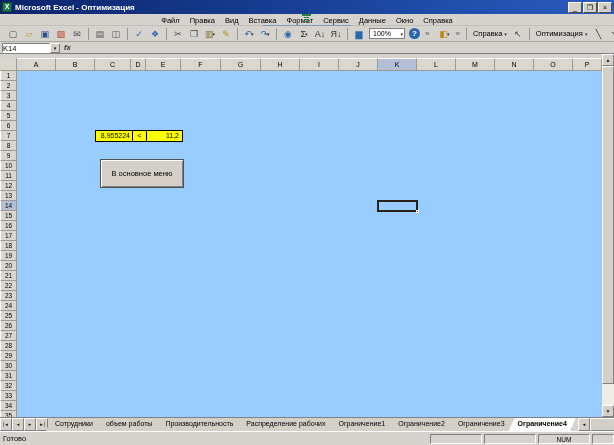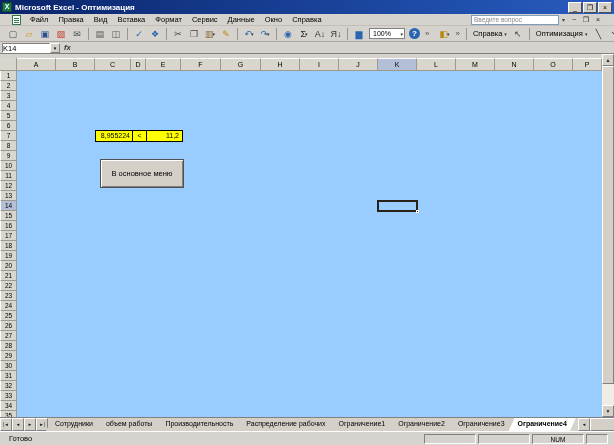--- a/index.html
+++ b/index.html
@@ -20,7 +20,7 @@
 
   
   #menubar { position:absolute; left:0; top:14px; width:614px; height:12px;
-    background:#d6d3ce; display:flex; align-items:center; border-bottom:1px solid #c2bfb8; padding:0 10px; }
+    background:#d6d3ce; display:flex; align-items:center; border-bottom:1px solid #c2bfb8; padding:0 17px;flex-direction:column; }
   #wbk-icon { width:9px; height:10px; background:#fff; border:1px solid #2f7a4a; margin:0 4px 0 2px; position:relative; }
   #wbk-icon::after { content:""; position:absolute; left:1px; top:2px; width:5px; height:1px; background:#2f7a4a; box-shadow:0 2px 0 #2f7a4a, 0 4px 0 #2f7a4a; }
   .menu-item { font-size:7.5px; padding:1px 5px; white-space:nowrap; color:#000; }

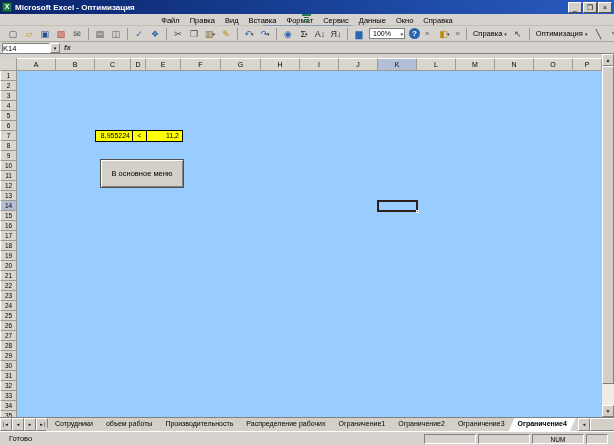--- a/index.html
+++ b/index.html
@@ -120,7 +120,7 @@
 
   
   #statusbar { position:absolute; left:0; top:431px; width:614px; height:14px; background:#d6d3ce;
-    border-top:1px solid #fff; display:flex; align-items:center; padding:0 6px; }
+    border-top:1px solid #fff; display:flex; align-items:center; padding:0 0; }
   #status-ready { font-size:7.5px; padding-left:3px; color:#000; flex-grow:1; }
   .status-panel { height:10px; border:1px solid; border-color:#808080 #fff #fff #808080;
     margin-left:2px; font-size:6.5px; line-height:9px; text-align:center; color:#000; }

